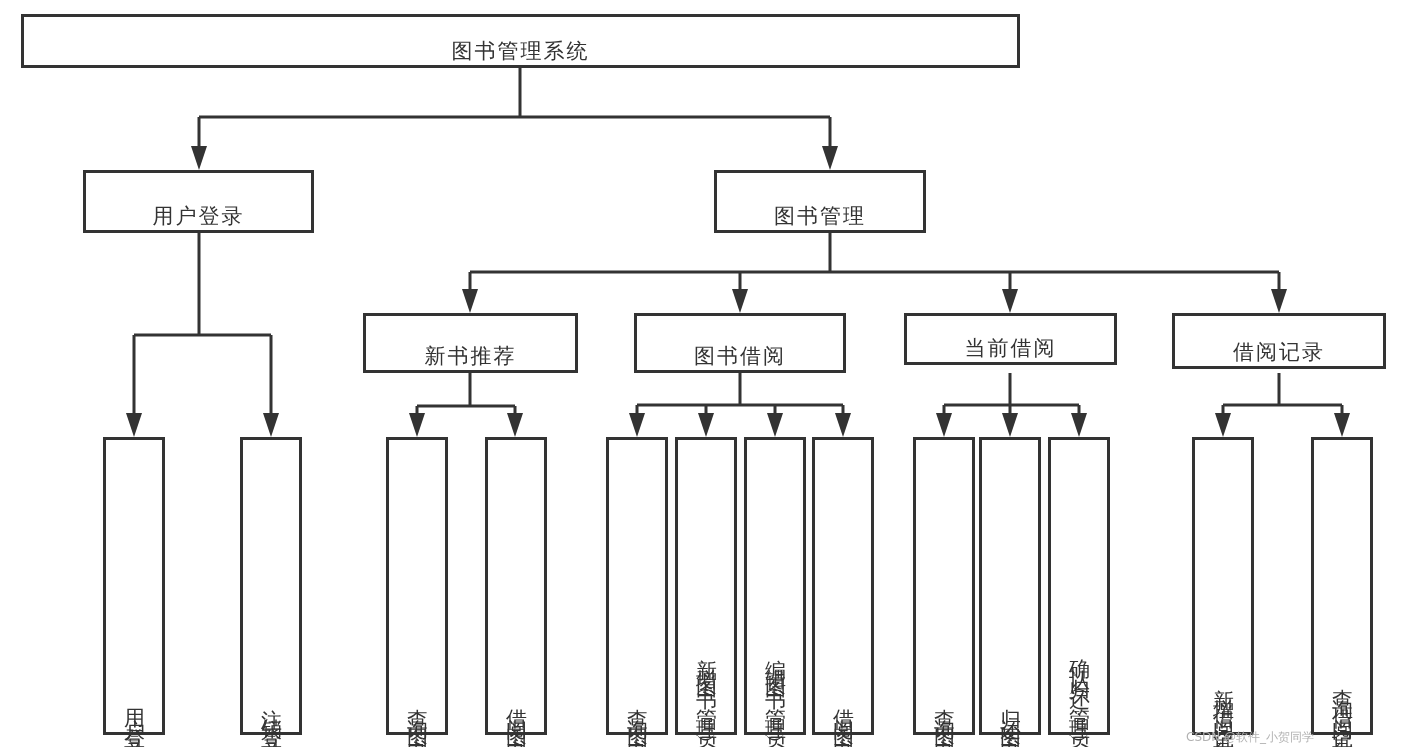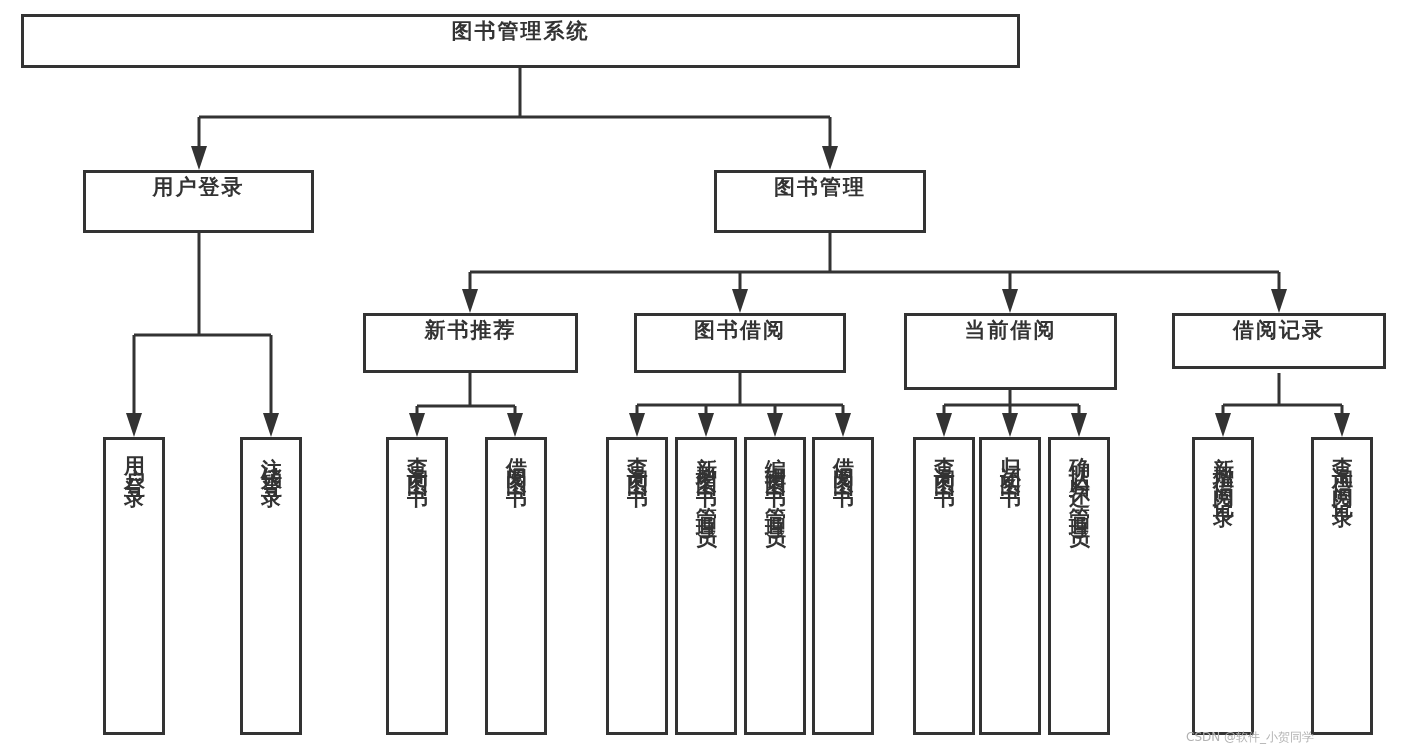--- a/index.html
+++ b/index.html
@@ -42,10 +42,9 @@
     background: var(--box-background);
     color: var(--text);
     display: flex;
-    align-items: flex-start;
+    align-items: flex-end;
     justify-content: center;
     z-index: 2;
-    font-weight: bold;
   }
   .hnode {
     font-size: 21px;

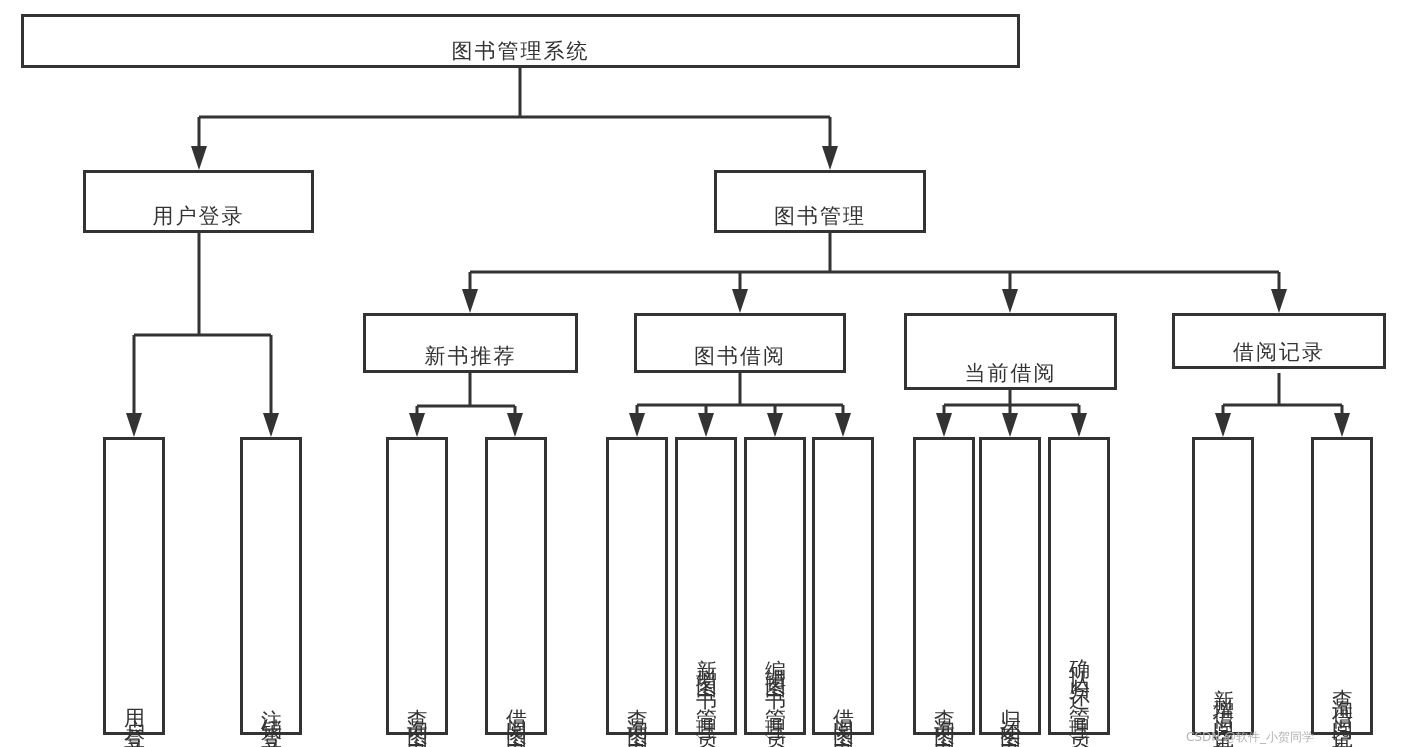--- a/index.html
+++ b/index.html
@@ -130,7 +130,7 @@
   <div class="hnode" style="left:634px; top:313px; width:212px; height:60px">
     <span>图书借阅</span>
   </div>
-  <div class="hnode" style="left:904px; top:313px; width:213px; height:77px">
+  <div class="hnode" style="left:904px; top:313px; width:213px; height:52px">
     <span>当前借阅</span>
   </div>
   <div class="hnode" style="left:1172px; top:313px; width:214px; height:56px">

